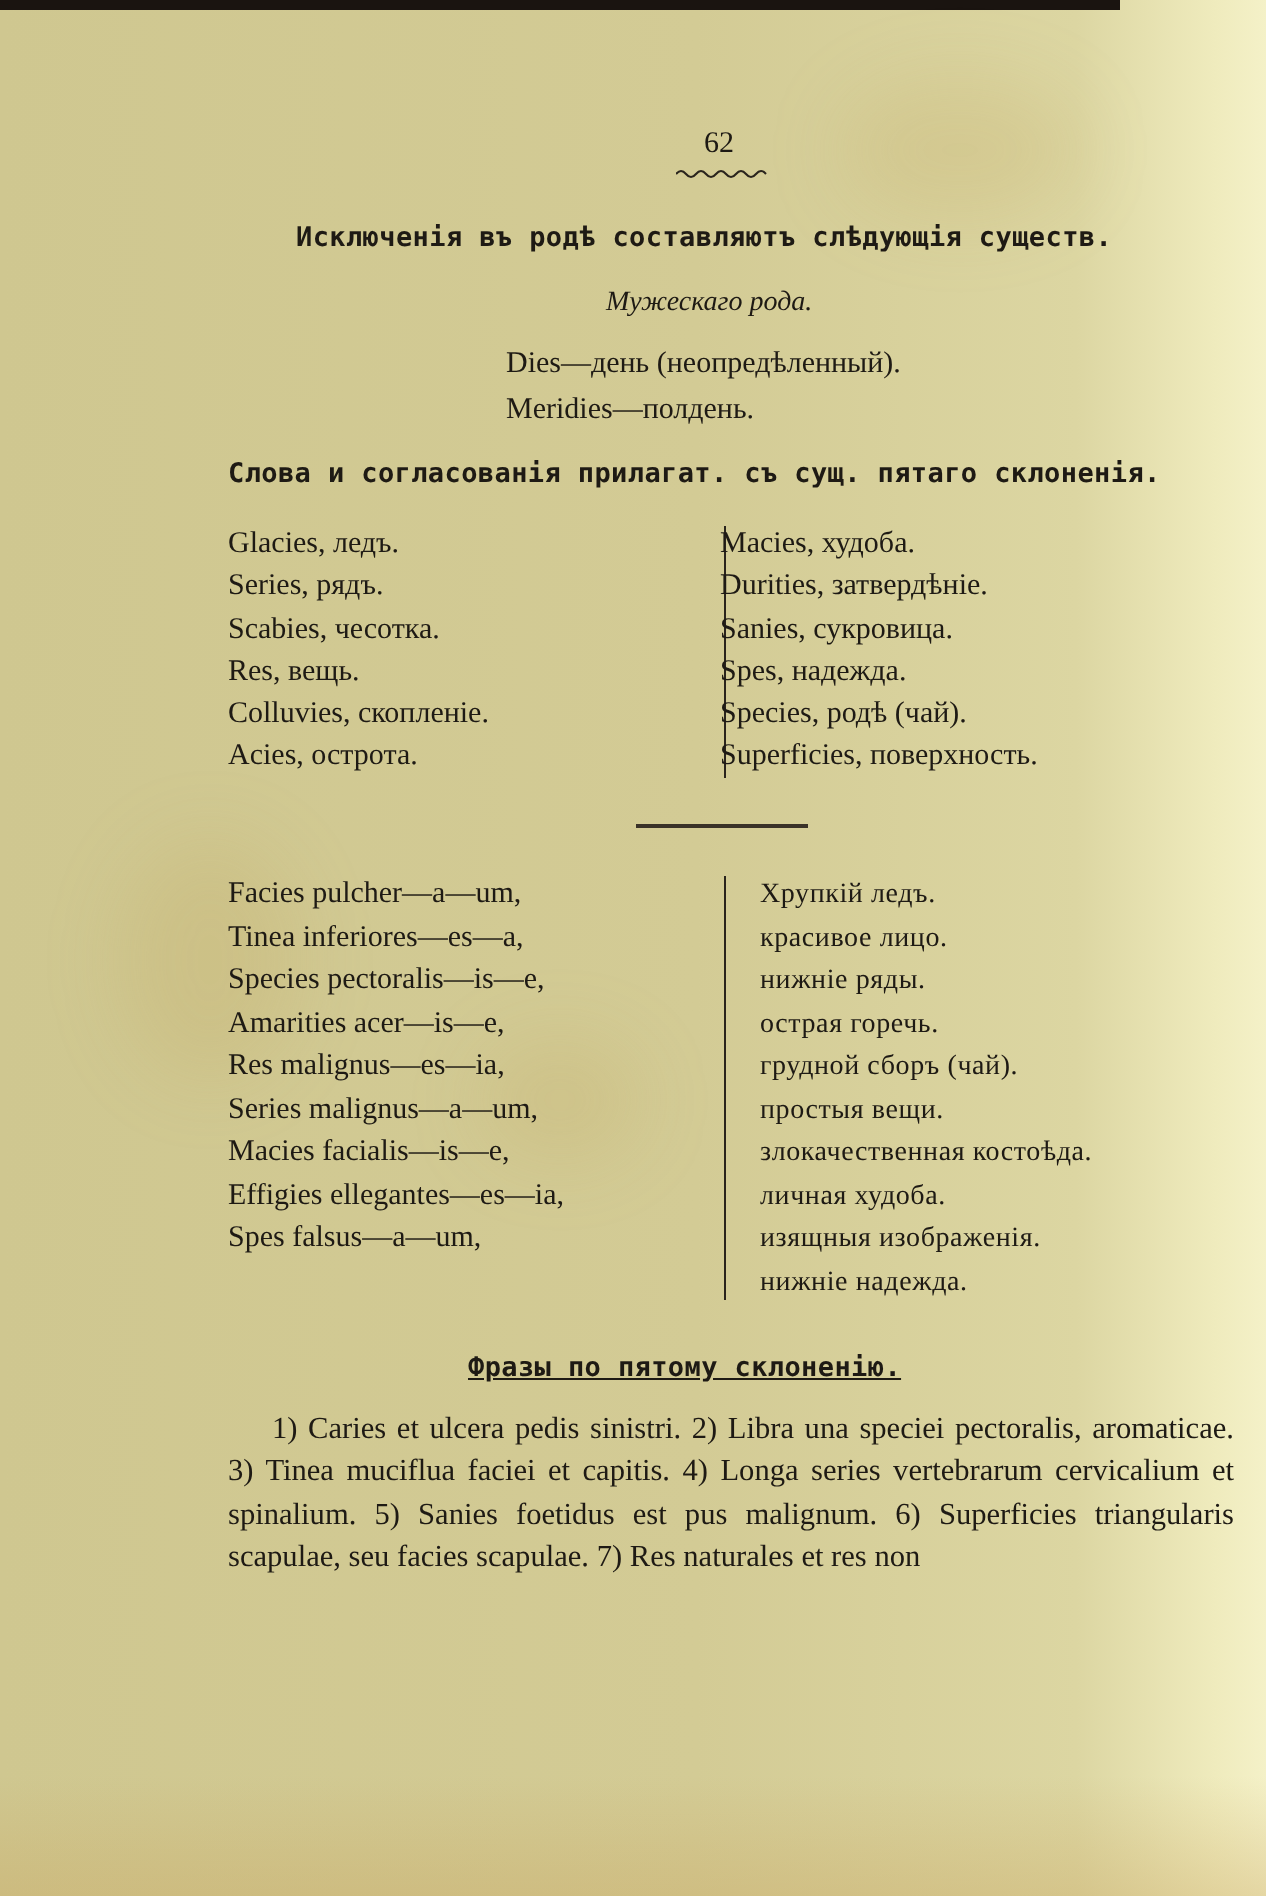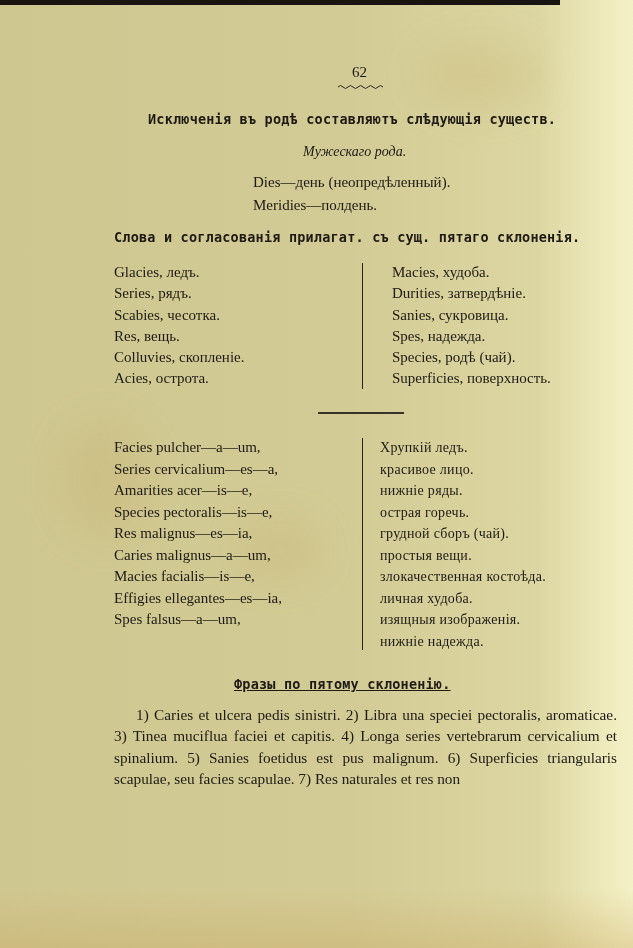--- a/index.html
+++ b/index.html
@@ -26,7 +26,7 @@
   .col { position: absolute; font-size: 15px; line-height: 21.3px; }
   .col .row { white-space: nowrap; }
   .c1l { left: 114px; top: 262px; }
-  .c1r { left: 392px; top: 262px; }
+  .c1r { left: 360px; top: 262px; }
   .vline { position: absolute; width: 1px; background: #2a241c; }
   .v1 { left: 362px; top: 263px; height: 126px; }
   .hrule { position: absolute; left: 318px; top: 412px; width: 86px; height: 2px; background: #3a3228; }

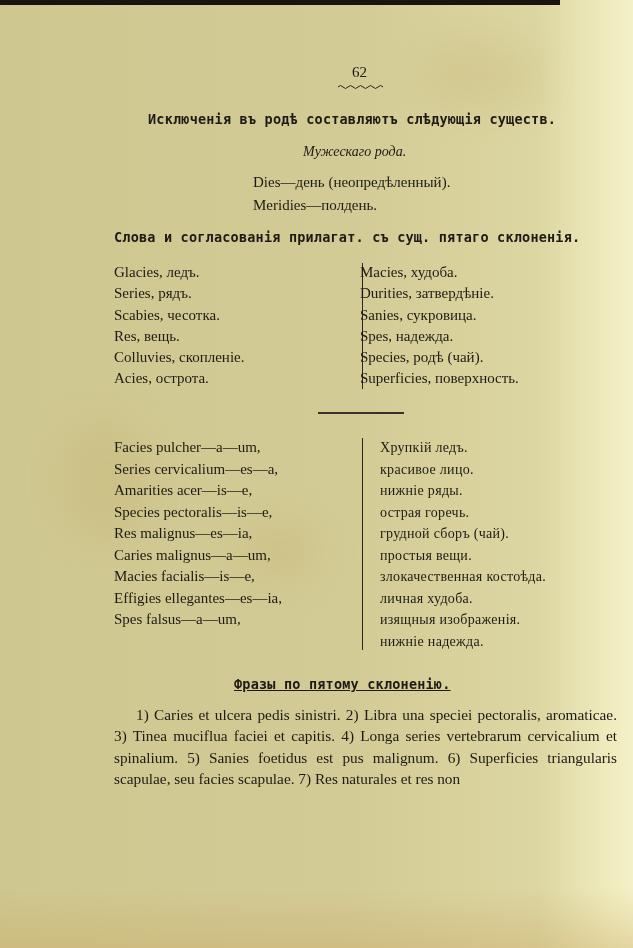--- a/index.html
+++ b/index.html
@@ -79,7 +79,7 @@
 
 <div class="col c2l">
   <div class="row">Facies pulcher—a—um,</div>
-  <div class="row">Series cervicalium—es—a,</div>
+  <div class="row">Tinea inferiores—es—a,</div>
   <div class="row">Amarities acer—is—e,</div>
   <div class="row">Species pectoralis—is—e,</div>
   <div class="row">Res malignus—es—ia,</div>

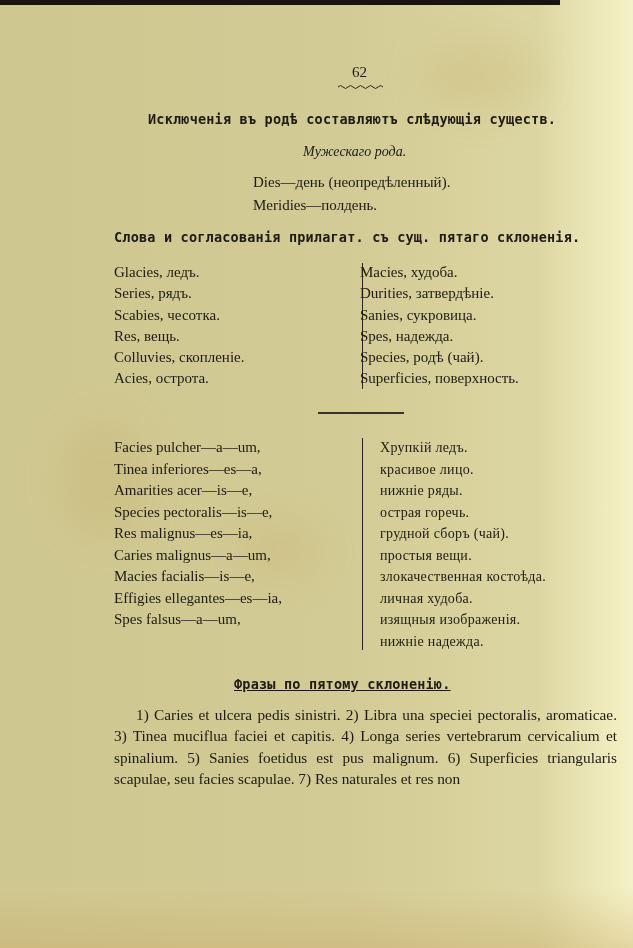--- a/index.html
+++ b/index.html
@@ -80,8 +80,8 @@
 <div class="col c2l">
   <div class="row">Facies pulcher—a—um,</div>
   <div class="row">Tinea inferiores—es—a,</div>
+  <div class="row">Species pectoralis—is—e,</div>
   <div class="row">Amarities acer—is—e,</div>
-  <div class="row">Species pectoralis—is—e,</div>
   <div class="row">Res malignus—es—ia,</div>
   <div class="row">Caries malignus—a—um,</div>
   <div class="row">Macies facialis—is—e,</div>

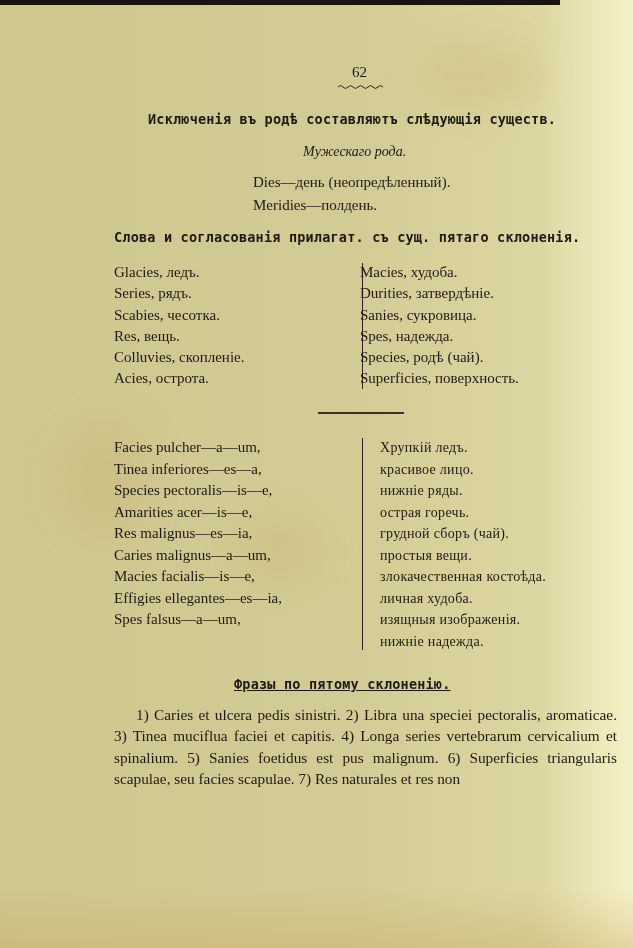--- a/index.html
+++ b/index.html
@@ -83,7 +83,7 @@
   <div class="row">Species pectoralis—is—e,</div>
   <div class="row">Amarities acer—is—e,</div>
   <div class="row">Res malignus—es—ia,</div>
-  <div class="row">Caries malignus—a—um,</div>
+  <div class="row">Series malignus—a—um,</div>
   <div class="row">Macies facialis—is—e,</div>
   <div class="row">Effigies ellegantes—es—ia,</div>
   <div class="row">Spes falsus—a—um,</div>

